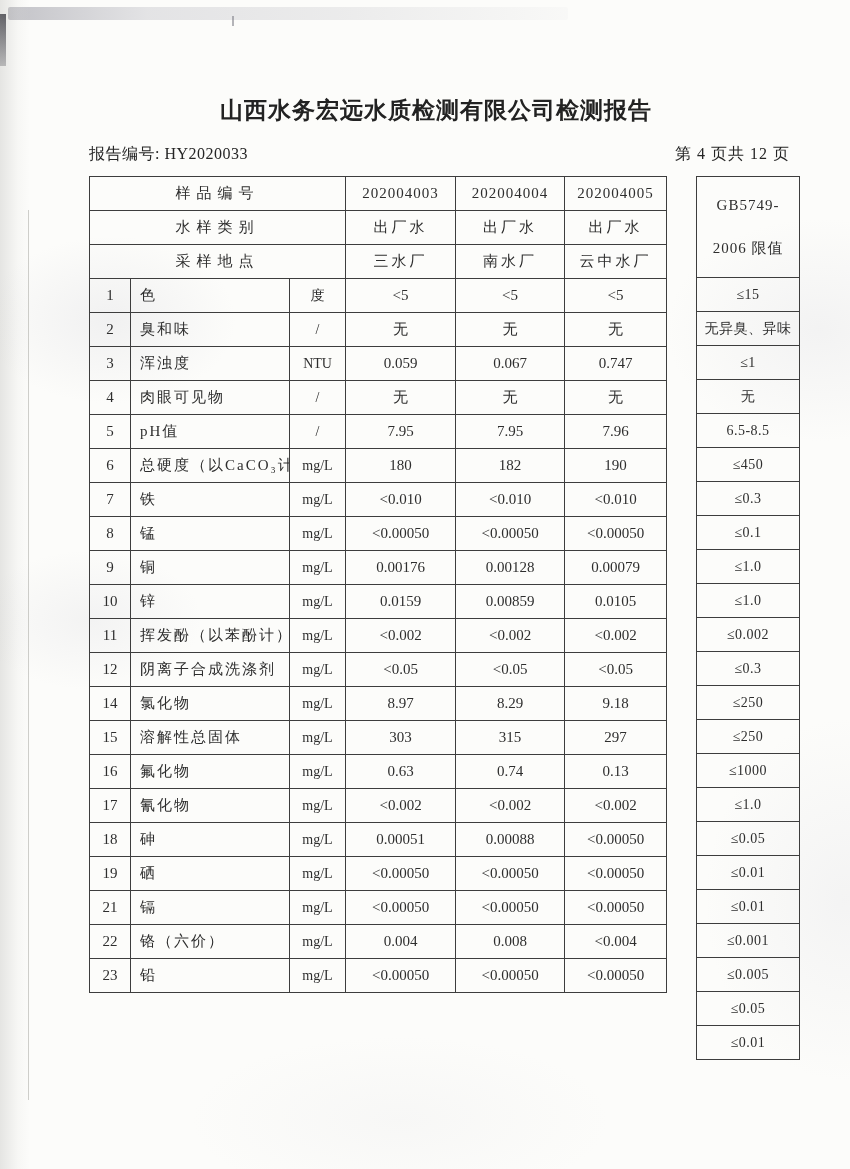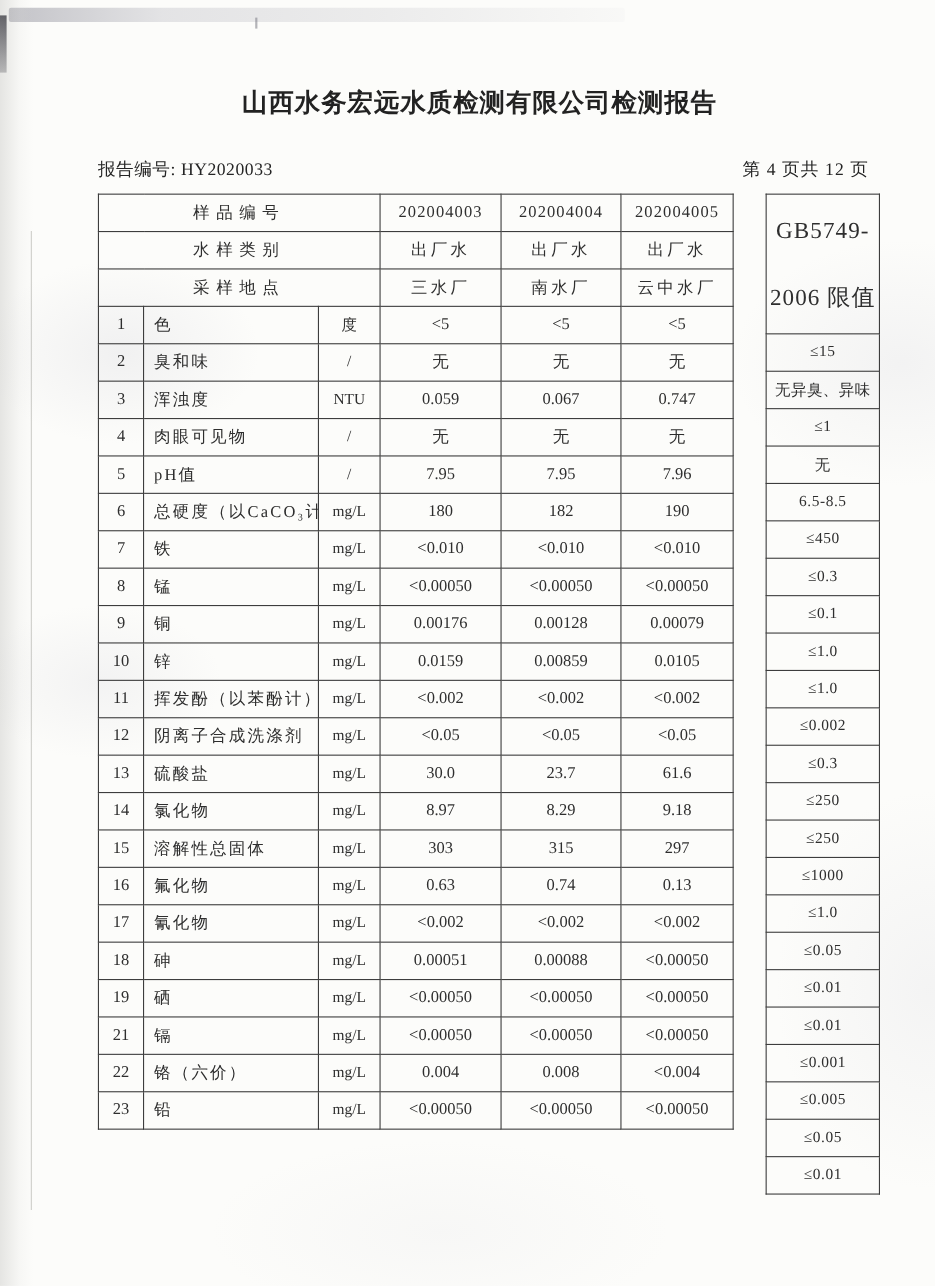--- a/index.html
+++ b/index.html
@@ -46,7 +46,7 @@
   }
 
   .doc-title{
-    position:absolute;left:0;top:78px;width:840px;
+    position:absolute;left:0;top:95px;width:840px;
     padding-left:32px;box-sizing:border-box;
     text-align:center;
     font-size:23px;font-weight:bold;

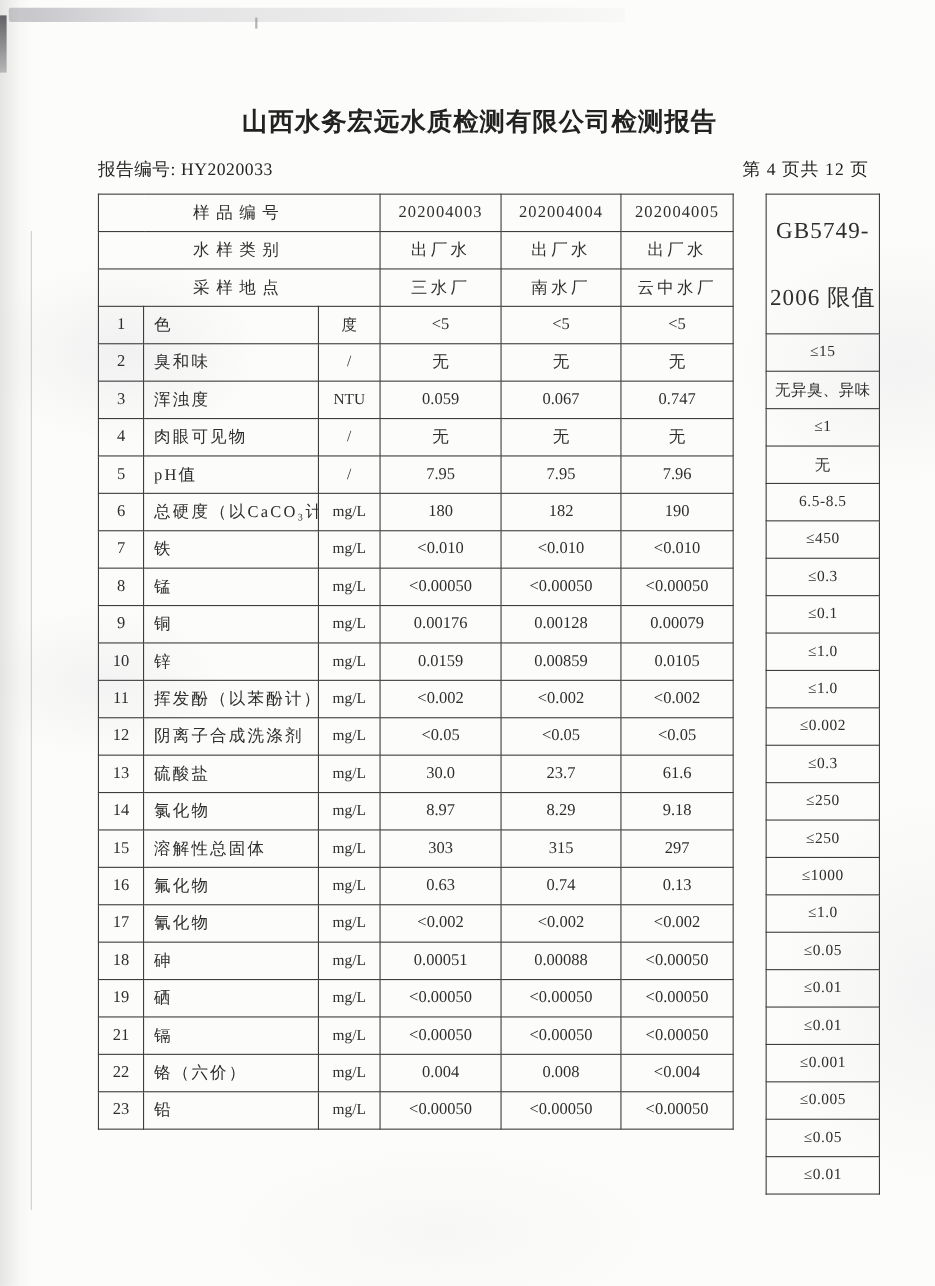--- a/index.html
+++ b/index.html
@@ -82,7 +82,7 @@
   .name-cell{text-align:left;padding-left:9px;letter-spacing:2px;font-size:15px;}
   .num-cell{font-size:15px;}
   .unit-cell{font-size:14px;}
-  .limit-hdr{height:127px;font-size:21px;letter-spacing:1px;line-height:2.9;}
+  .limit-hdr{height:101px;font-size:15px;letter-spacing:1px;line-height:2.9;}
   .limit-cell{font-size:14px;letter-spacing:0.5px;}
 </style>
 </head>

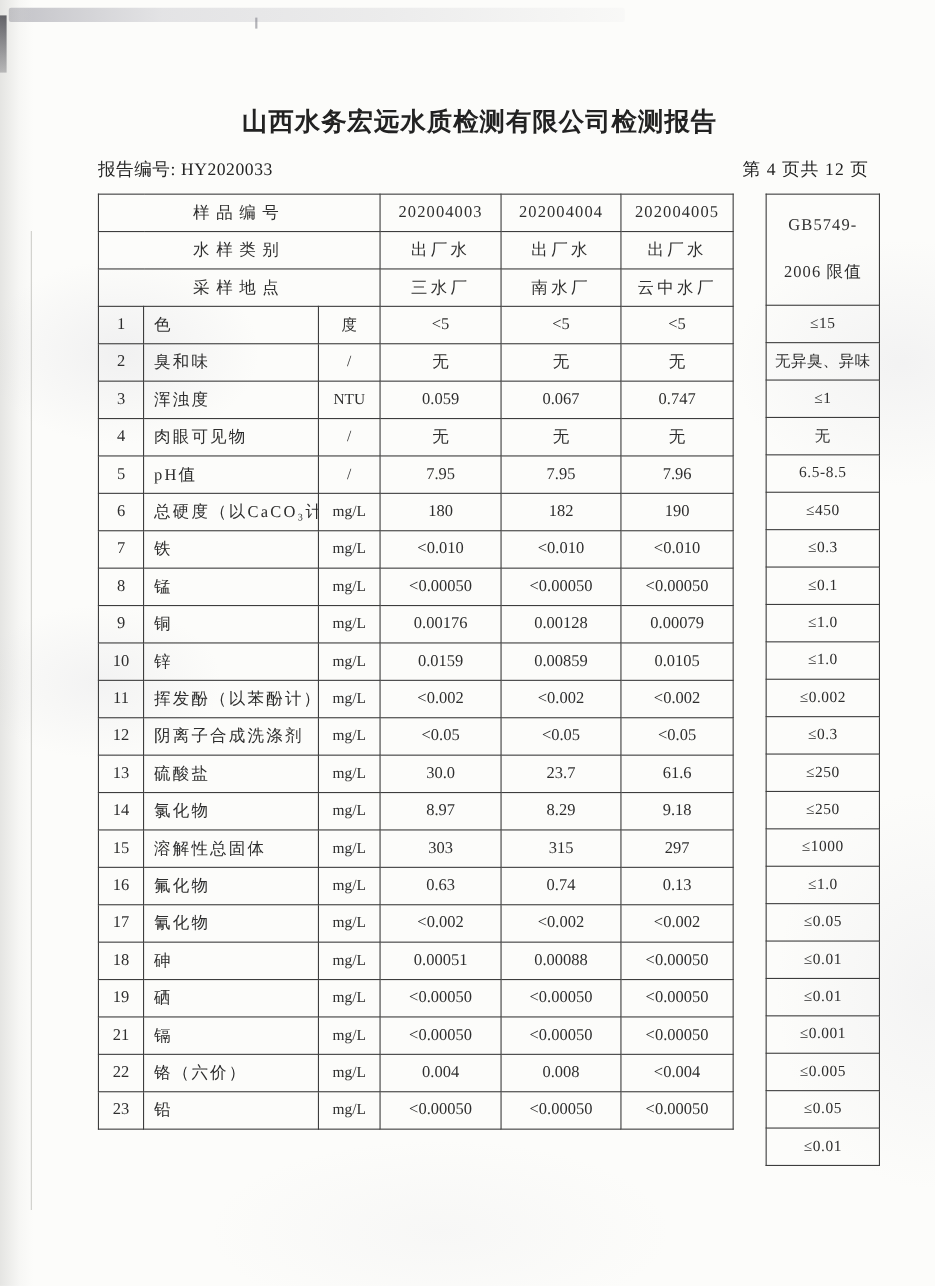--- a/index.html
+++ b/index.html
@@ -245,14 +245,6 @@
         <td class="num-cell">&lt;0.05</td>
       </tr>
 
-      <tr>
-        <td class="num-cell">13</td>
-        <td class="name-cell">硫酸盐</td>
-        <td class="unit-cell">mg/L</td>
-        <td class="num-cell">30.0</td>
-        <td class="num-cell">23.7</td>
-        <td class="num-cell">61.6</td>
-      </tr>
 
       <tr>
         <td class="num-cell">14</td>

